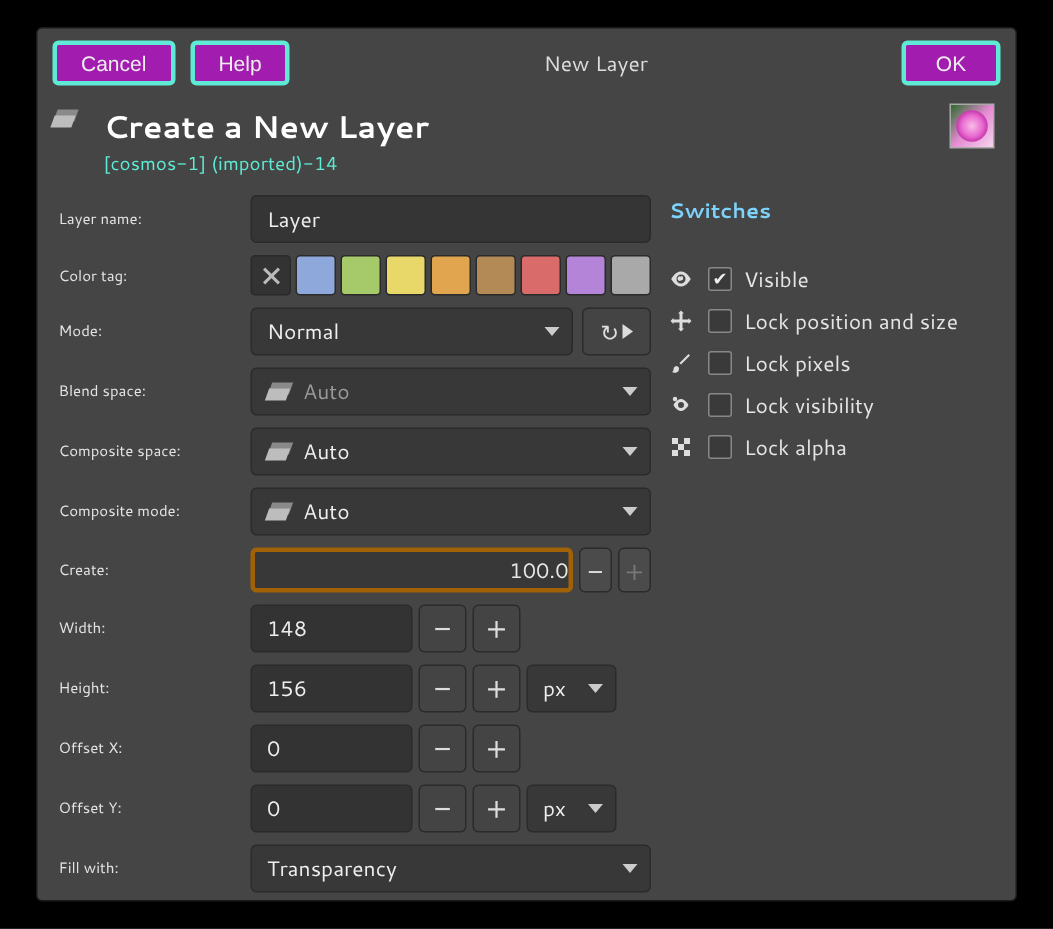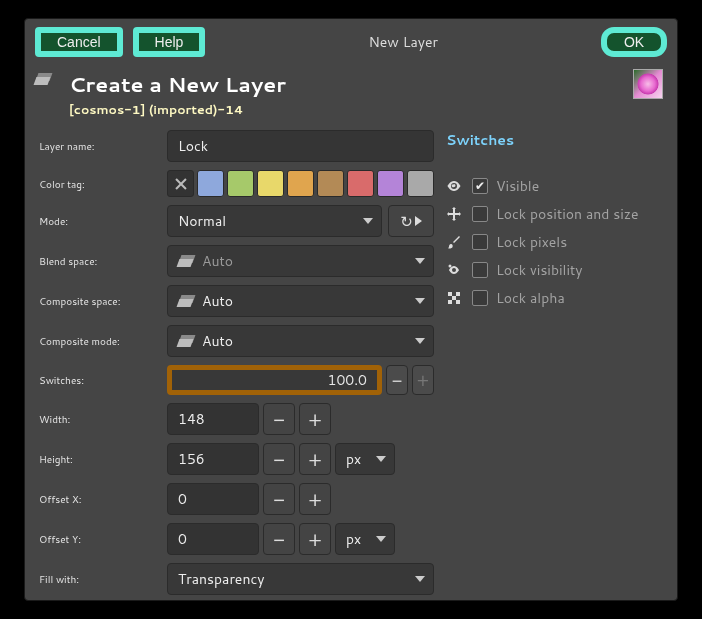--- a/index.html
+++ b/index.html
@@ -30,8 +30,8 @@
     gap: 10px;
   }
   .btn {
-    background: #14532d;
-    border: 6px solid #5eead4;
+    background: #a21caf;
+    border: 3px solid #5eead4;
     border-radius: 4px;
     color: #eee;
     height: 30px;

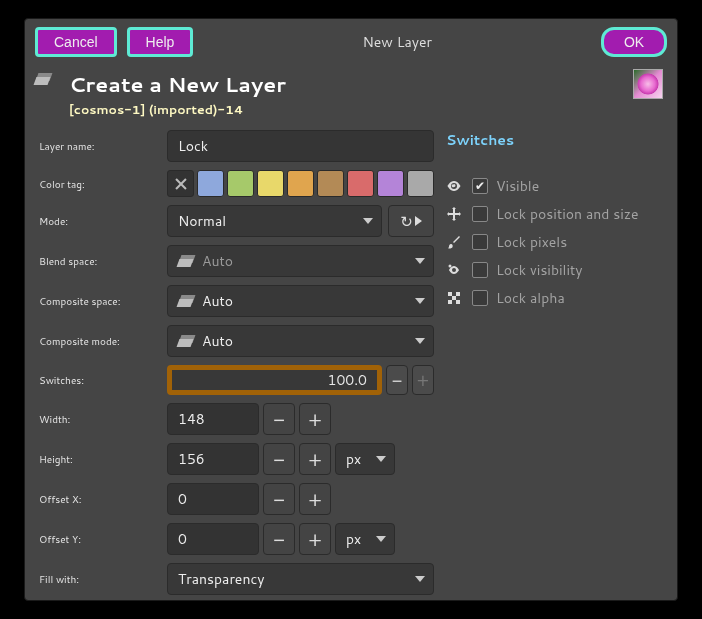--- a/index.html
+++ b/index.html
@@ -43,7 +43,7 @@
     justify-content: center;
   }
   .top-title { flex: 1; text-align: center; font-weight: 500; color:#ddd;}
-  .ok-btn { width: 66px; border-radius: 13px; }
+  .ok-btn { width: 66px; }
   .header {
     display: flex;
     align-items: flex-start;

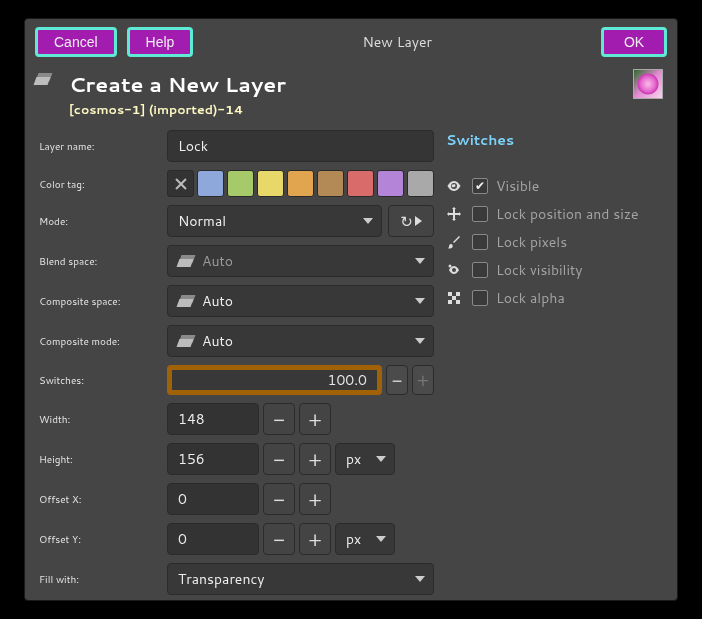--- a/index.html
+++ b/index.html
@@ -52,7 +52,7 @@
   .header-icon { width: 28px; height:20px; margin-right:6px; margin-top:4px; }
   .header-text { flex:1; }
   .header-title { font-size: 21px; font-weight: 600; color:#fff;}
-  .header-sub { font-size: 12.5px; color:#fef9c3; margin-top:1px;font-weight:bold;}
+  .header-sub { font-size: 12.5px; color:#5eead4; margin-top:1px;}
   .thumb {
     width: 30px; height: 30px;
     border: 1px solid #aaa;

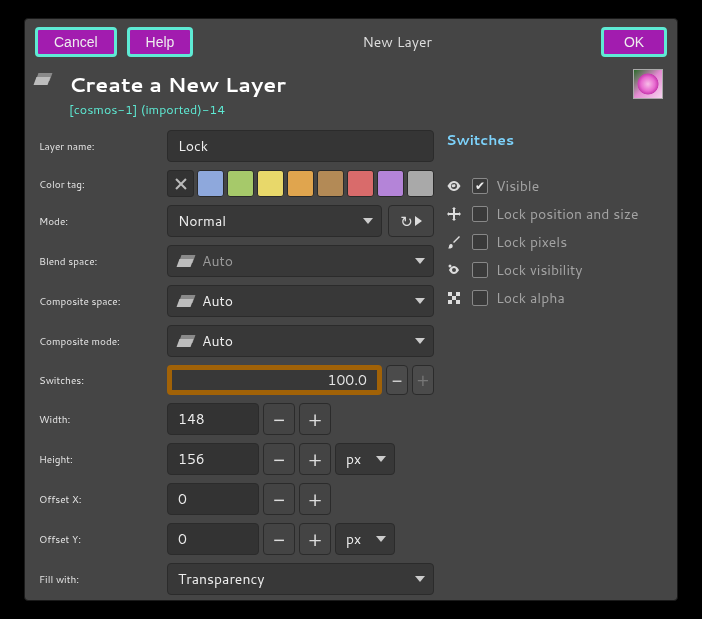--- a/index.html
+++ b/index.html
@@ -167,7 +167,7 @@
     <div class="form">
 
       <div class="label">Layer name:</div>
-      <div class="input-text">Lock</div>
+      <div class="input-text">Layer</div>
 
       <div class="label">Color tag:</div>
       <div class="color-row" id="color-row">

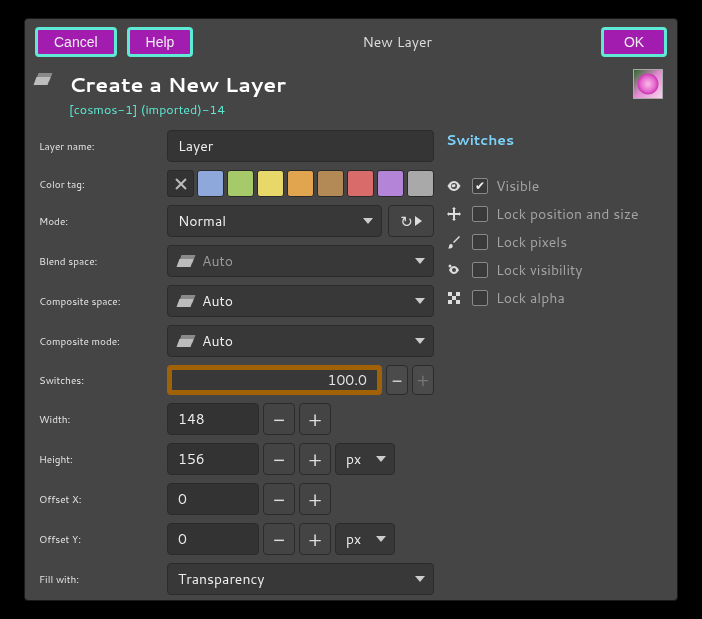--- a/index.html
+++ b/index.html
@@ -140,7 +140,7 @@
   .sw-icon{width:18px;text-align:center;font-size:14px;color:#ddd;}
   .cb{width:16px;height:16px;border:1px solid #888;border-radius:2px;background:#3a3a3a;display:flex;align-items:center;justify-content:center;}
   .cb.checked::after{content:"✔";font-size:12px;color:#eee;line-height:1;}
-  .sw-label{color:#a3a3a3;}
+  .sw-label{color:#e5e5e5;}
   svg{display:block;}
 </style>
 </head>

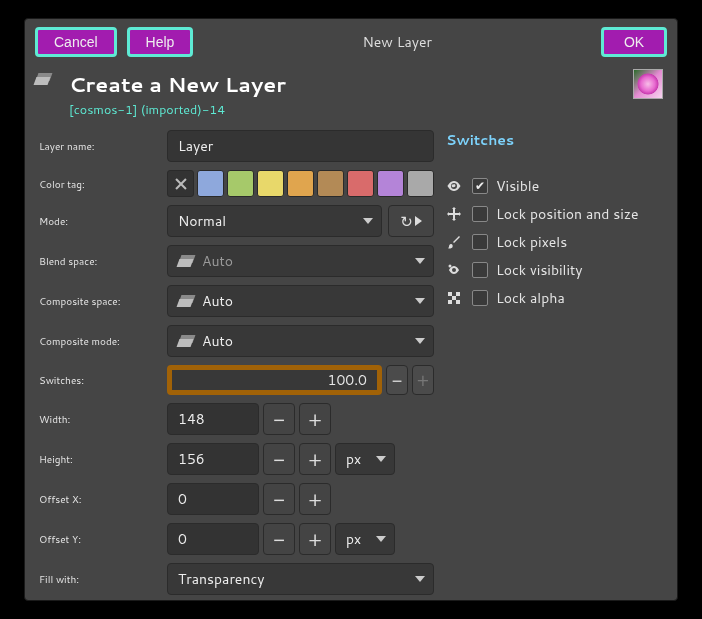--- a/index.html
+++ b/index.html
@@ -221,7 +221,7 @@
         <span class="caret"></span>
       </div>
 
-      <div class="label">Switches:</div>
+      <div class="label">Create:</div>
       <div class="slider-wrap">
         <div class="opacity-box">
             <span>100.0</span>

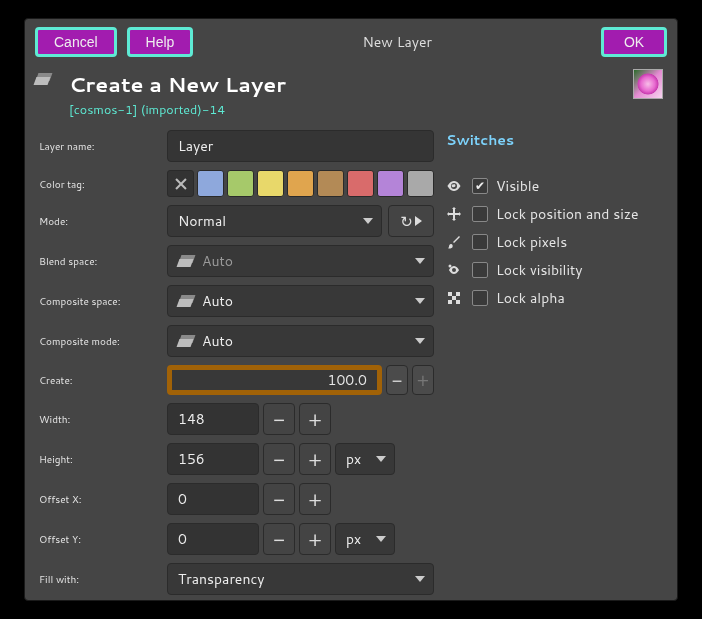--- a/index.html
+++ b/index.html
@@ -123,8 +123,8 @@
   .tri-right{width:0;height:0;border-top:5px solid transparent;border-bottom:5px solid transparent;border-left:7px solid #ddd;}
   .slider-wrap{ display:flex; gap:4px; align-items:center; }
   .opacity-box {
-    flex:1; height:30px; background:#383838; border:5px solid #a16207; border-radius:4px;
-    display:flex; align-items:center; justify-content:flex-end; padding:0 10px;
+    flex:1; height:30px; background:#383838; border:3px solid #a16207; border-radius:4px;
+    display:flex; align-items:center; justify-content:flex-end; padding:0 0;
   }
   .stepper { width:22px; height:30px; background:#4b4b4b; border:1px solid #2b2b2b; border-radius:4px; display:flex;align-items:center;justify-content:center;font-size:18px;color:#ddd;cursor:pointer;}
   .stepper.disabled{color:#777; cursor:default;}

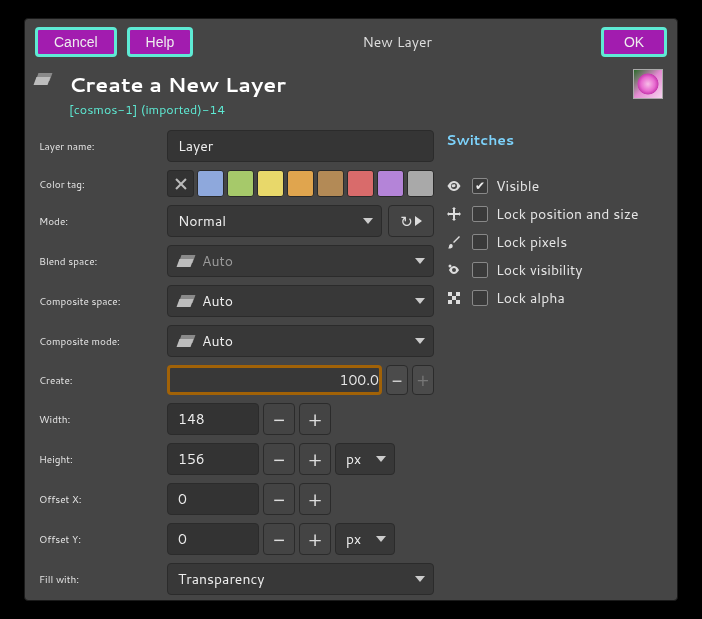--- a/index.html
+++ b/index.html
@@ -129,7 +129,7 @@
   .stepper { width:22px; height:30px; background:#4b4b4b; border:1px solid #2b2b2b; border-radius:4px; display:flex;align-items:center;justify-content:center;font-size:18px;color:#ddd;cursor:pointer;}
   .stepper.disabled{color:#777; cursor:default;}
   .num-row{ display:flex; gap:4px; align-items:center;}
-  .num-row .numbox{ width:92px; background:#333;}
+  .num-row .numbox{ width:108px; background:#333;}
   .sq-btn{width:32px;height:32px;background:#444;border:1px solid #2b2b2b;border-radius:4px;display:flex;align-items:center;justify-content:center;font-size:20px;color:#ddd;cursor:pointer;}
   .unit-dd{width:60px;}
   .switches {

